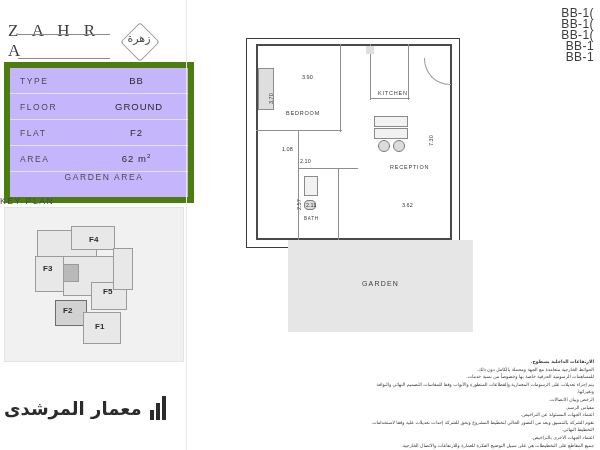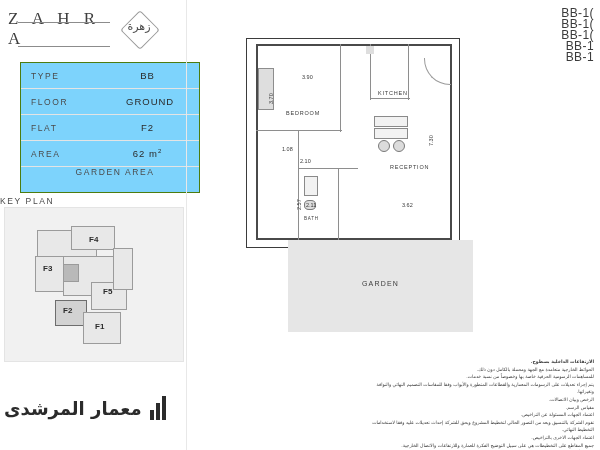--- a/index.html
+++ b/index.html
@@ -16,7 +16,7 @@
   
   .left{position:absolute;left:0;top:0;width:190px;height:450px;}
 
-  .logo-row{position:absolute;left:0;top:8px;width:190px;height:40px;padding-left:12px;}
+  .logo-row{position:absolute;left:0;top:20px;width:190px;height:40px;padding-left:12px;}
   .zahra-logo{position:absolute;left:8px;top:8px;width:96px;height:26px;
     display:flex;align-items:center;justify-content:center;}
   .zahra-text{font-family:"Liberation Serif", serif;font-size:17px;letter-spacing:5px;

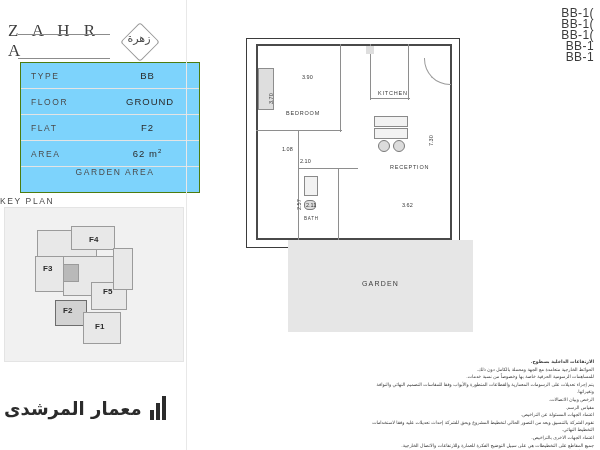--- a/index.html
+++ b/index.html
@@ -32,8 +32,8 @@
     font-size:11px;color:#4a4a4a;font-family:"DejaVu Sans", sans-serif;}
 
   
-  .info{position:absolute;left:20px;top:62px;width:178px;background:#7dd3fc;
-    border:1px solid #4d7c0f;}
+  .info{position:absolute;left:4px;top:62px;width:178px;background:#c4b5fd;
+    border:6px solid #4d7c0f;}
   .info-row{display:flex;align-items:center;height:25px;border-bottom:1px solid #e4e4e4;}
   .info-row:last-child{border-bottom:none;flex-direction:column;}
   .info-label{flex:0 0 95px;padding-left:10px;font-size:8.5px;letter-spacing:1.6px;color:#4a4a4a;}

